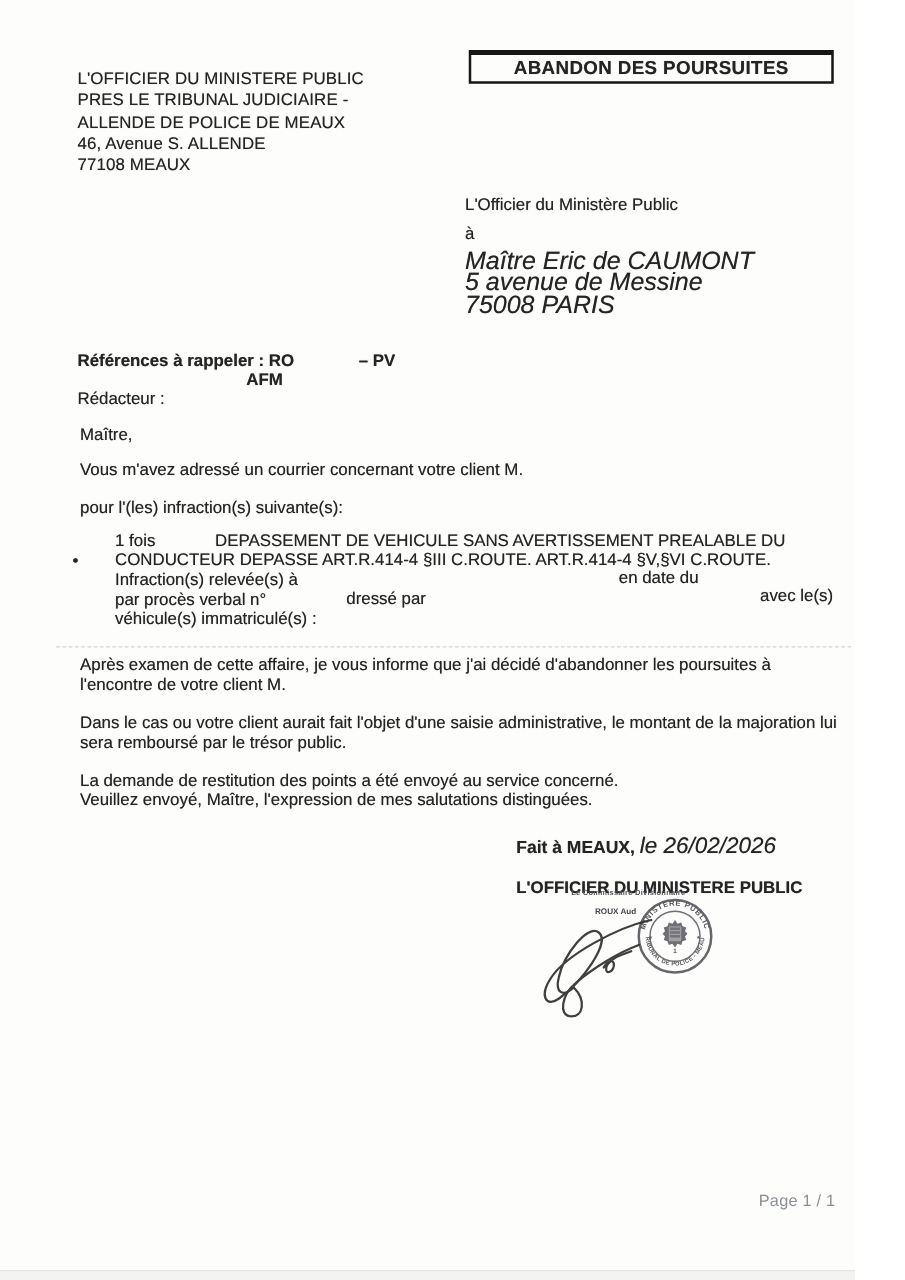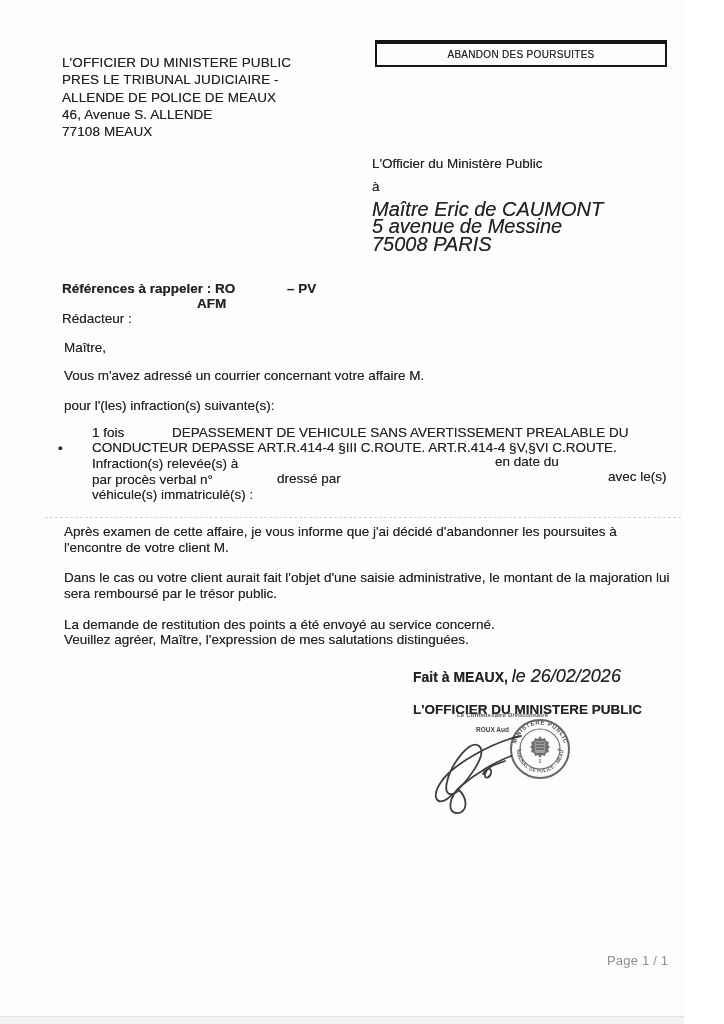--- a/index.html
+++ b/index.html
@@ -16,7 +16,7 @@
     left:375px;top:40px;width:292px;height:27px;
     border:2px solid #161616;border-top-width:4px;
     display:flex;align-items:center;justify-content:center;
-    font-size:10px;font-weight:normal;letter-spacing:0.3px;background:#fdfdfc;
+    font-size:15px;font-weight:bold;letter-spacing:0.3px;background:#fdfdfc;
   }
   .recip{font-size:13.5px;}
   .recip-block{line-height:17.3px;font-style:italic;font-size:20px;}

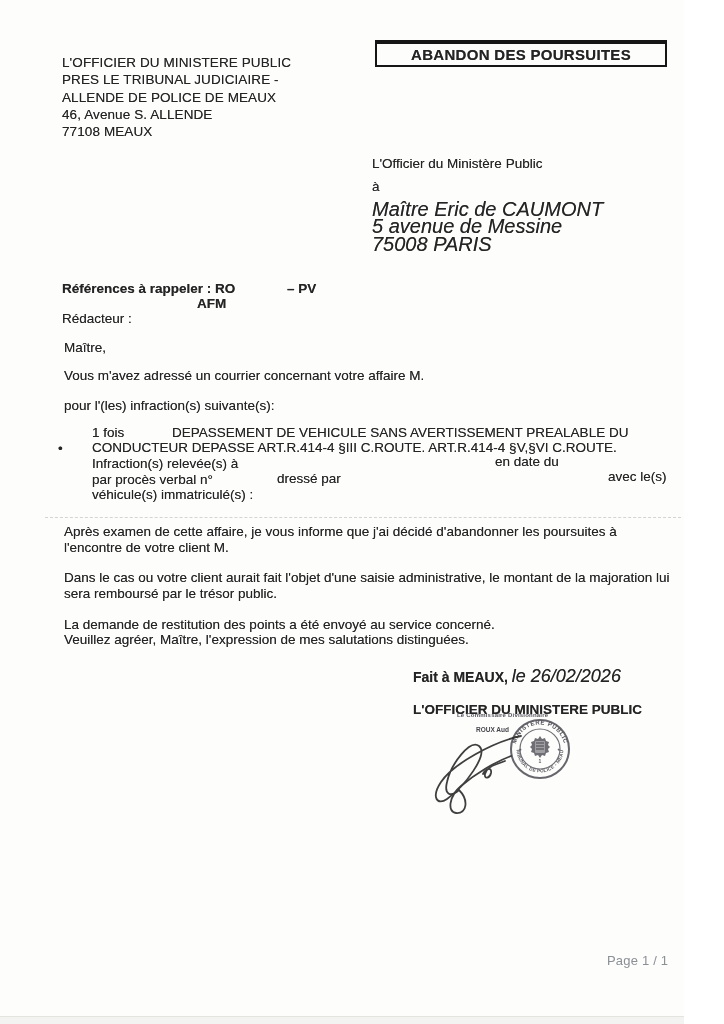--- a/index.html
+++ b/index.html
@@ -70,7 +70,7 @@
   <div class="abs body-txt scan" style="left:62px;top:311px;">Rédacteur :</div>
 
   <div class="abs body-txt scan" style="left:64px;top:340px;">Maître,</div>
-  <div class="abs body-txt scan" style="left:64px;top:368px;">Vous m'avez adressé un courrier concernant votre affaire M.</div>
+  <div class="abs body-txt scan" style="left:64px;top:368px;">Vous m'avez adressé un courrier concernant votre client M.</div>
   <div class="abs body-txt scan" style="left:64px;top:398px;">pour l'(les) infraction(s) suivante(s):</div>
 
   <div>

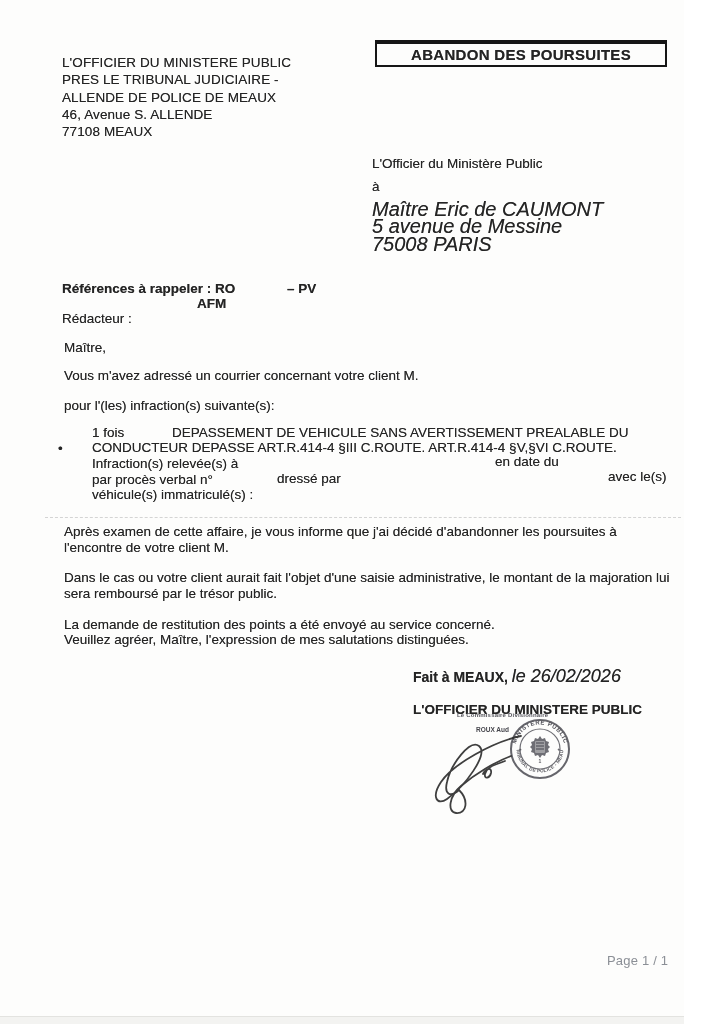--- a/index.html
+++ b/index.html
@@ -91,7 +91,7 @@
   <div class="abs body-txt scan" style="left:64px;top:524px;width:597px;">Après examen de cette affaire, je vous informe que j'ai décidé d'abandonner les poursuites à l'encontre de votre client M.</div>
   <div class="abs body-txt scan" style="left:64px;top:570px;width:612px;">Dans le cas ou votre client aurait fait l'objet d'une saisie administrative, le montant de la majoration lui sera remboursé par le trésor public.</div>
   <div class="abs body-txt scan" style="left:64px;top:617px;width:620px;">La demande de restitution des points a été envoyé au service concerné.</div>
-  <div class="abs body-txt scan" style="left:64px;top:632px;width:620px;">Veuillez agréer, Maître, l'expression de mes salutations distinguées.</div>
+  <div class="abs body-txt scan" style="left:64px;top:632px;width:620px;">Veuillez envoyé, Maître, l'expression de mes salutations distinguées.</div>
 
   <div class="abs scan" style="left:413px;top:666px;font-size:14px;">
     <span class="bold">Fait à MEAUX,</span>

